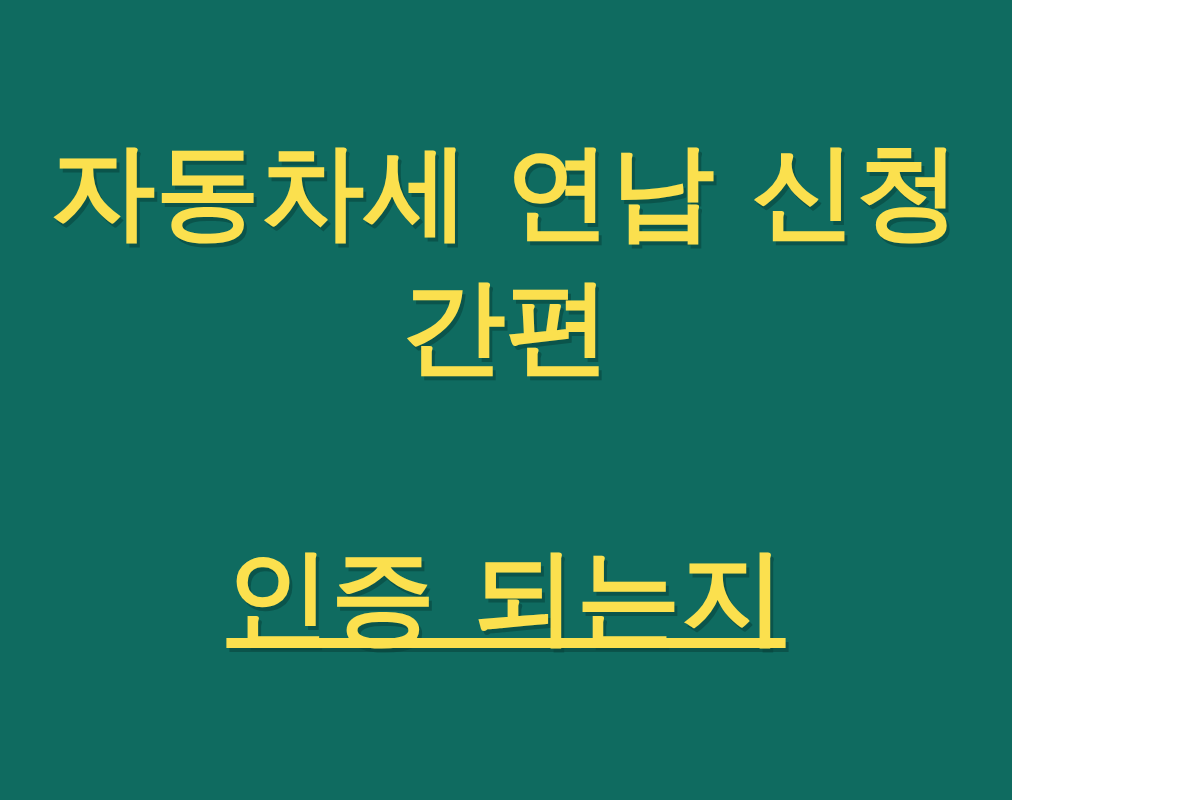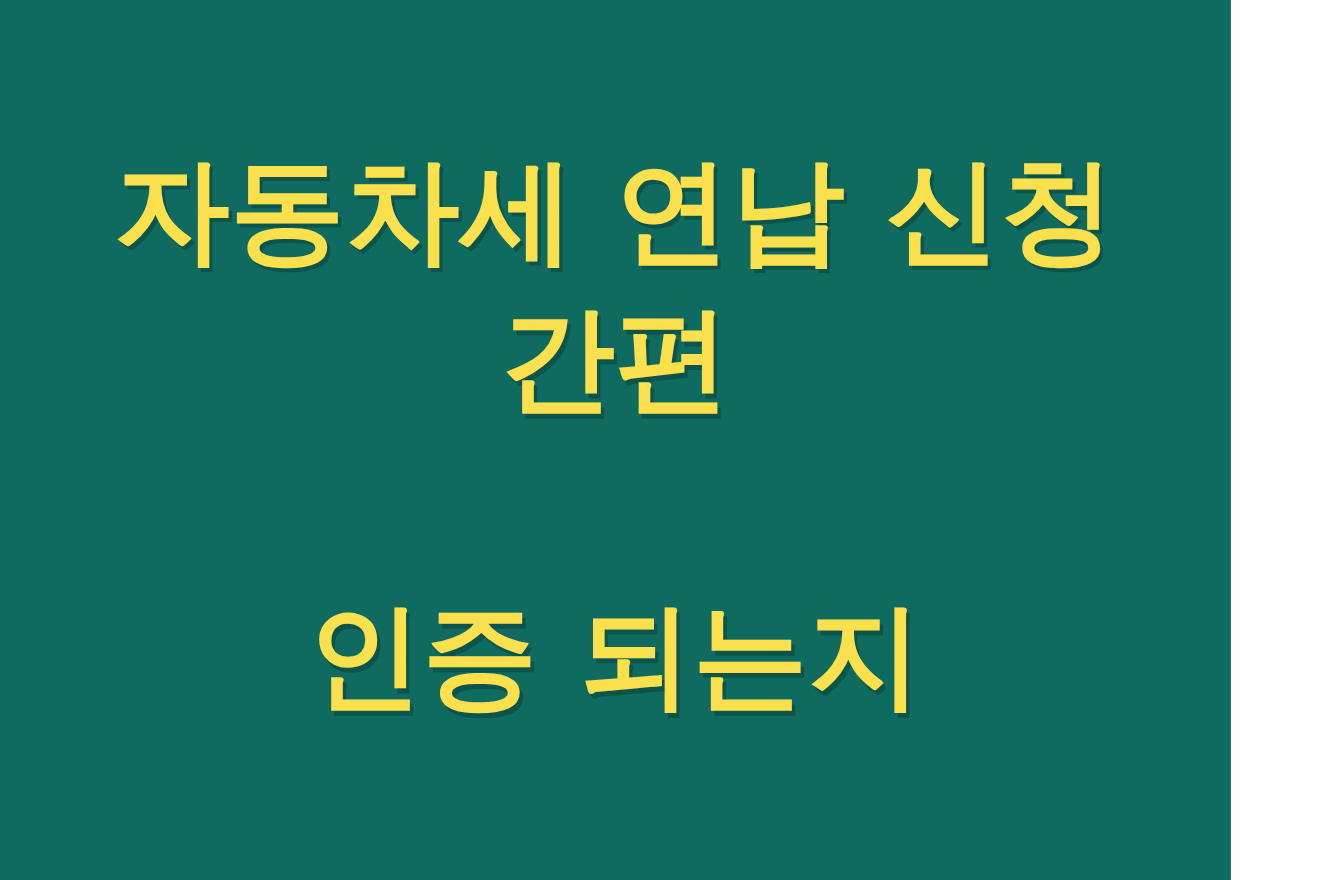--- a/index.html
+++ b/index.html
@@ -17,7 +17,7 @@
 
   #banner {
     position: relative;
-    width: 1119px;
+    width: 1012px;
     height: 800px;
     box-sizing: border-box;
     display: flex;

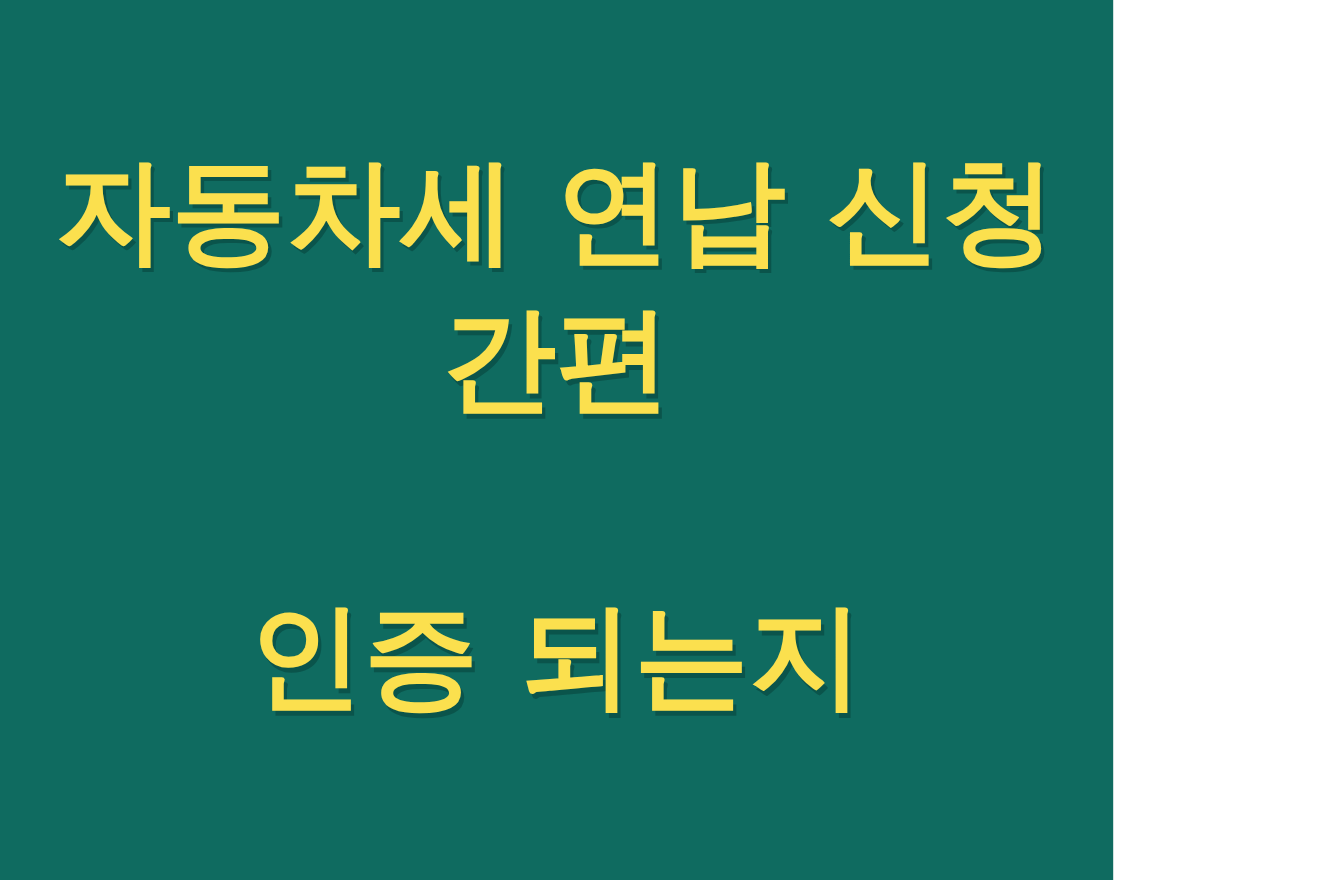--- a/index.html
+++ b/index.html
@@ -52,6 +52,7 @@
   
   .hl-line[data-name="headline-line-2"] {
     margin-top: 0;
+    text-decoration: underline;
   }
 </style>
 </head>

